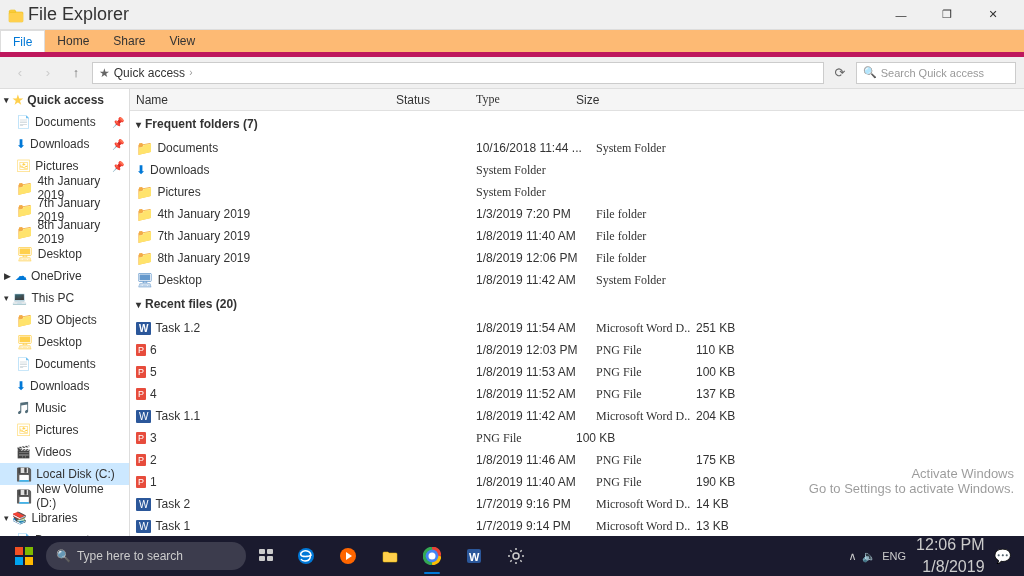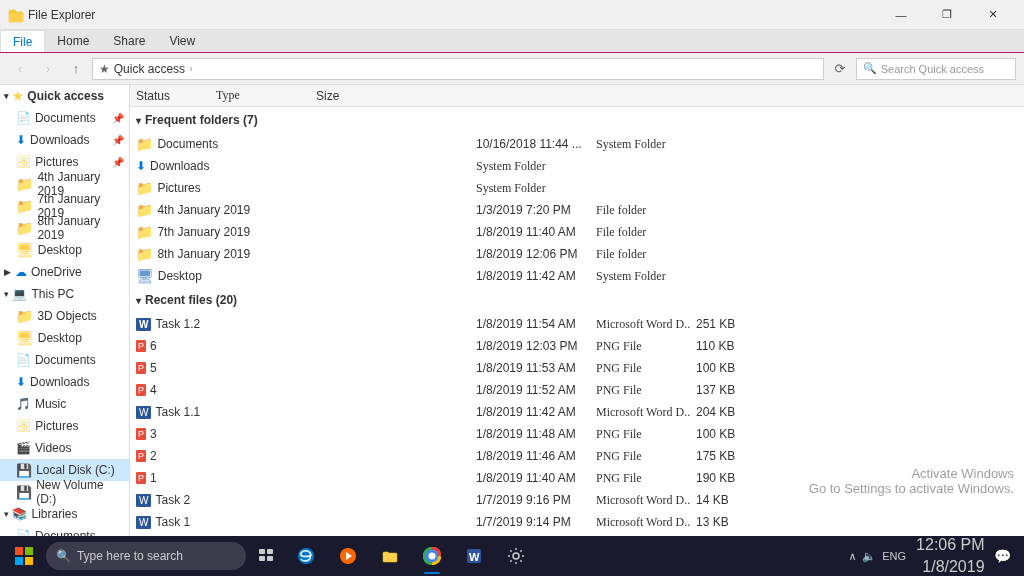--- a/index.html
+++ b/index.html
@@ -26,7 +26,7 @@
       display: flex; align-items: center; justify-content: center;
     }
     .title-bar-title {
-      font-size: 12px;
+      font-size: 18px;
       color: #333;
     }
     .title-bar-controls {

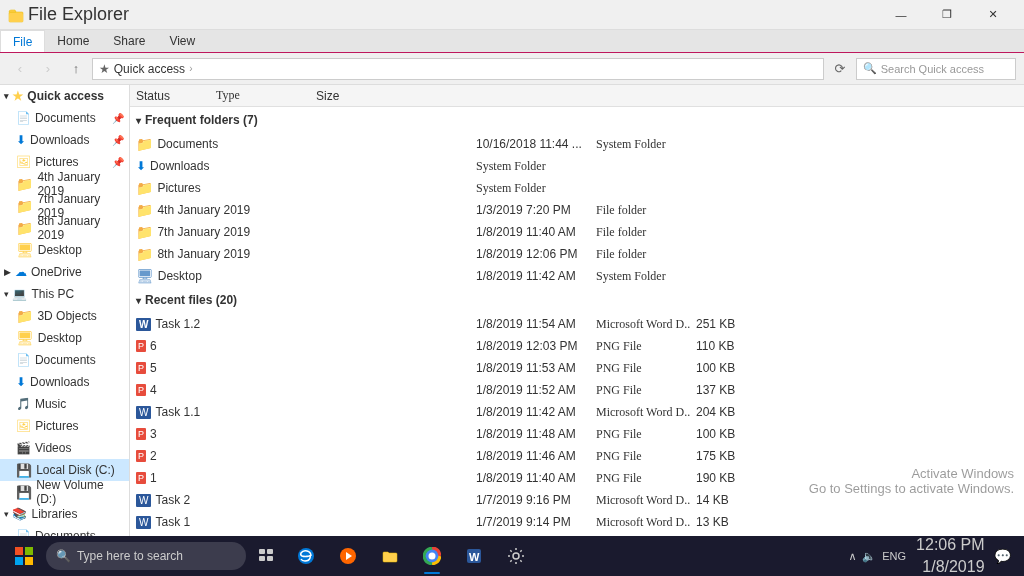--- a/index.html
+++ b/index.html
@@ -43,8 +43,8 @@
 
     
     .ribbon {
-      background: #e5e5e5;
-      border-bottom: 1px solid #be185d;
+      background: #fdba74;
+      border-bottom: 5px solid #be185d;
     }
     .ribbon-tabs {
       display: flex;

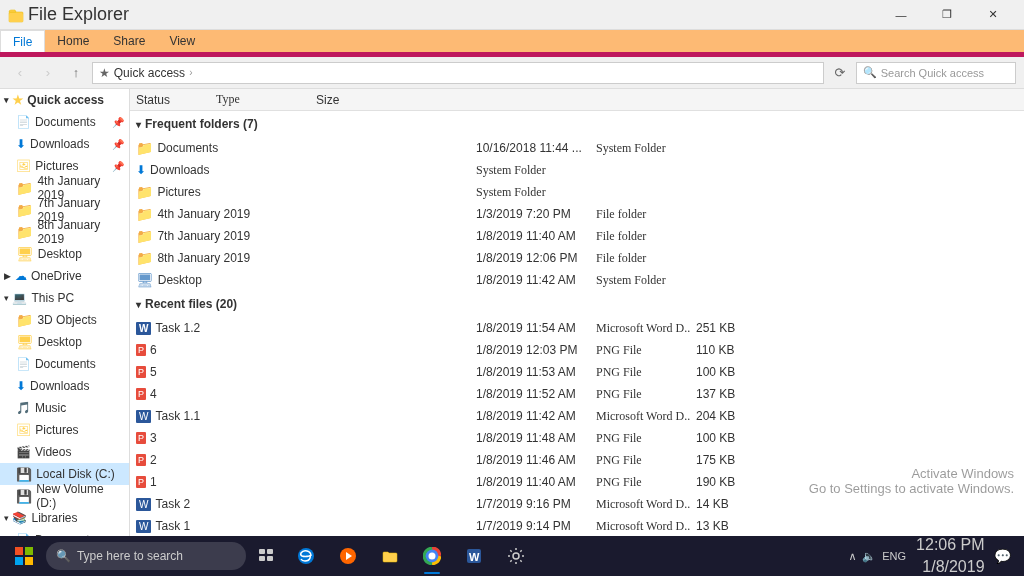--- a/index.html
+++ b/index.html
@@ -495,6 +495,7 @@
   <div class="file-area">
 
     <div class="file-list-header">
+      <div class="col-header col-name">Name</div>
       <div class="col-header col-status">Status</div>
       <div class="col-header col-type">Type</div>
       <div class="col-header col-size">Size</div>

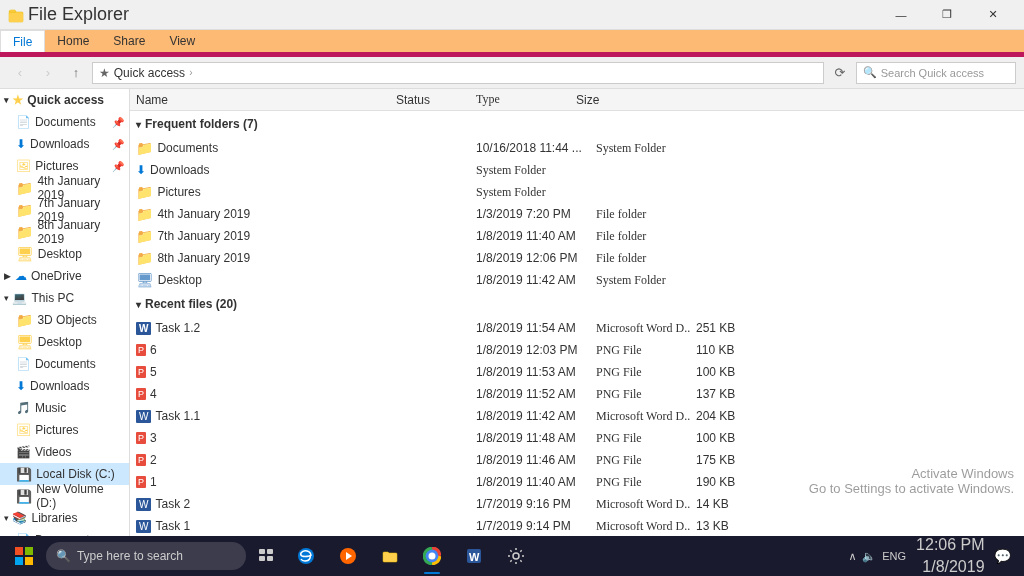--- a/index.html
+++ b/index.html
@@ -636,7 +636,6 @@
           <span>3</span>
         </div>
       <div class="file-cell col-status"></div>
-      <div class="file-cell col-date">1/8/2019 11:48 AM</div>
       <div class="file-cell col-type">PNG File</div>
       <div class="file-cell col-size">100 KB</div>
     </div>

